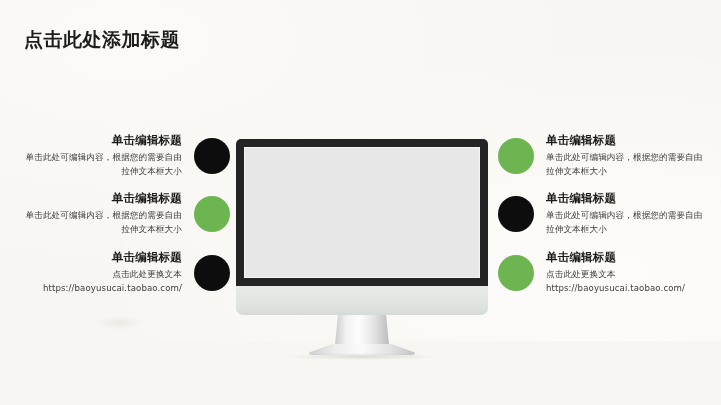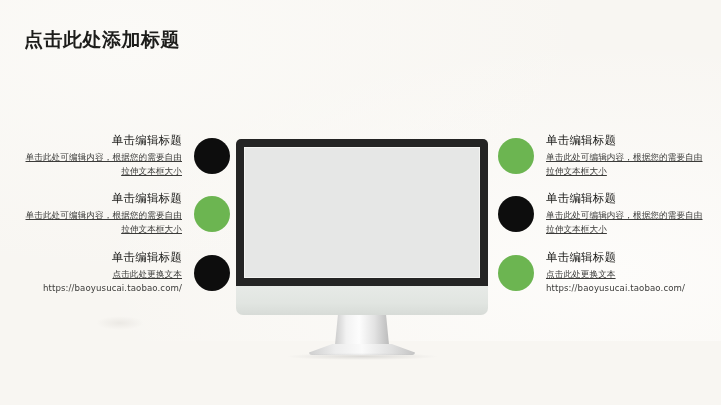--- a/index.html
+++ b/index.html
@@ -64,7 +64,7 @@
 
   .feature-heading {
     font-size: 11.5px;
-    font-weight: normal;
+    font-weight: bold;
     color: #1a1a18;
     line-height: 1.5;
     margin-bottom: 2px;

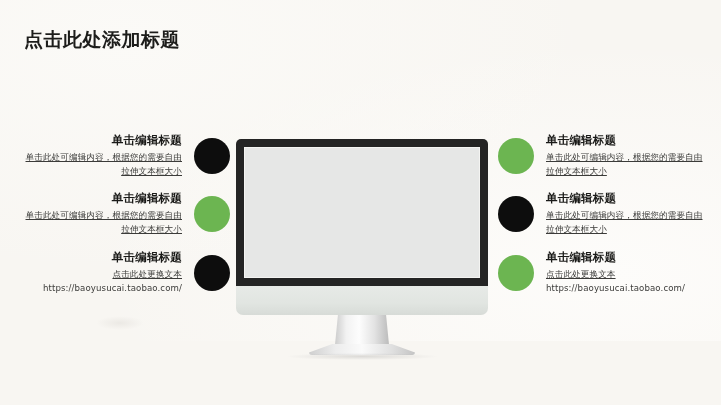--- a/index.html
+++ b/index.html
@@ -75,7 +75,6 @@
     color: #3b3b39;
     line-height: 1.62;
     letter-spacing: 0.1px;
-    text-decoration: underline;
   }
   .feature-link {
     font-size: 8.6px;

